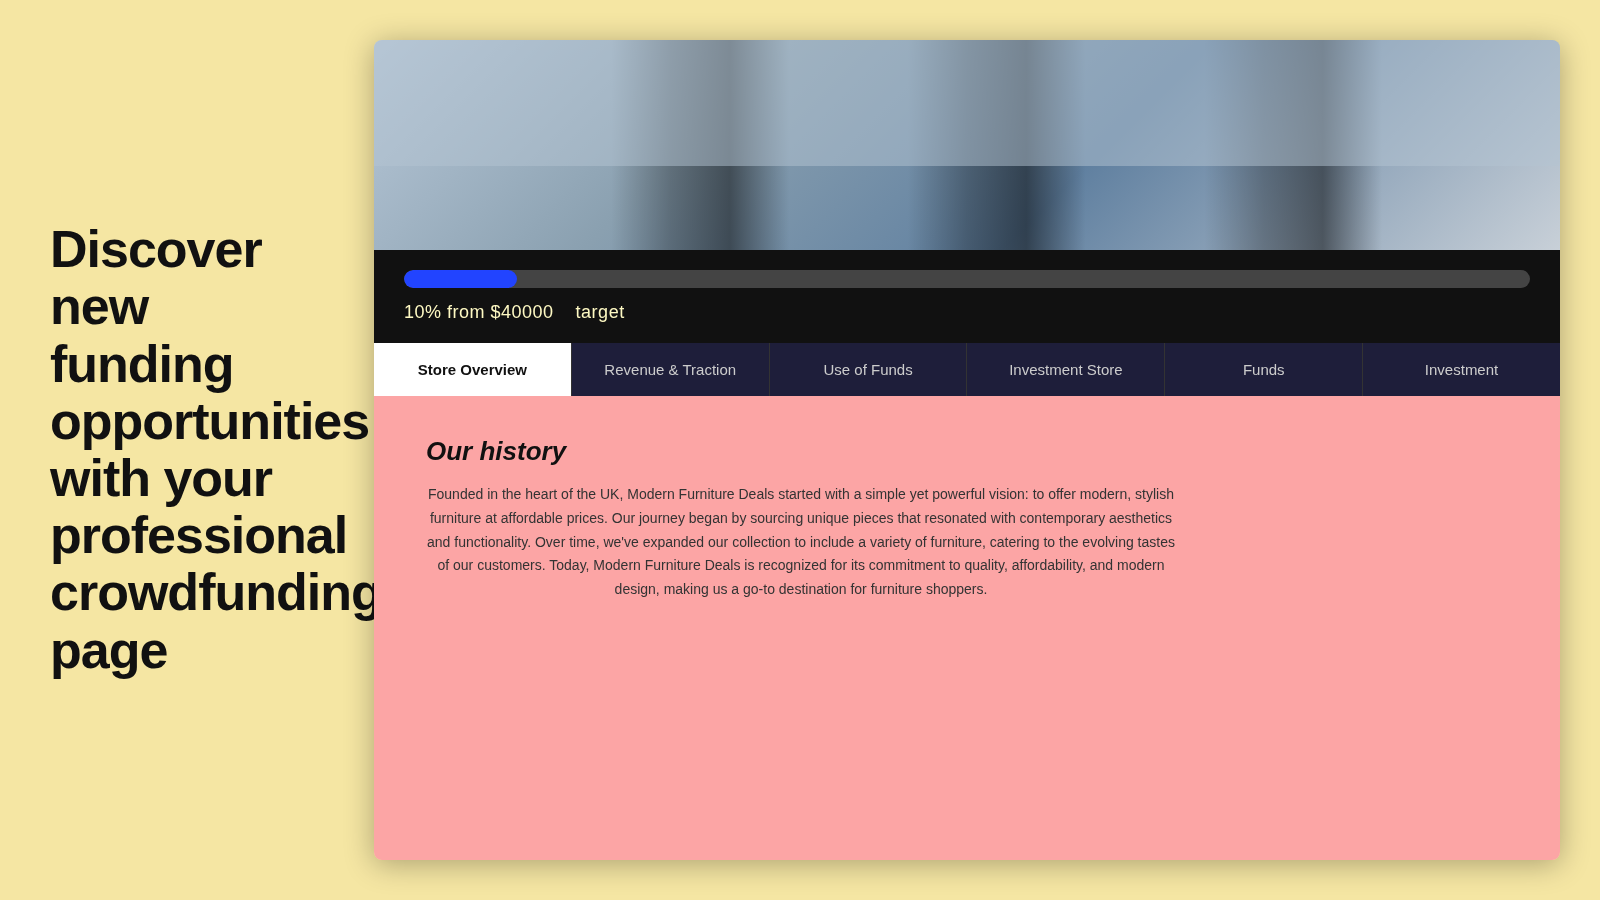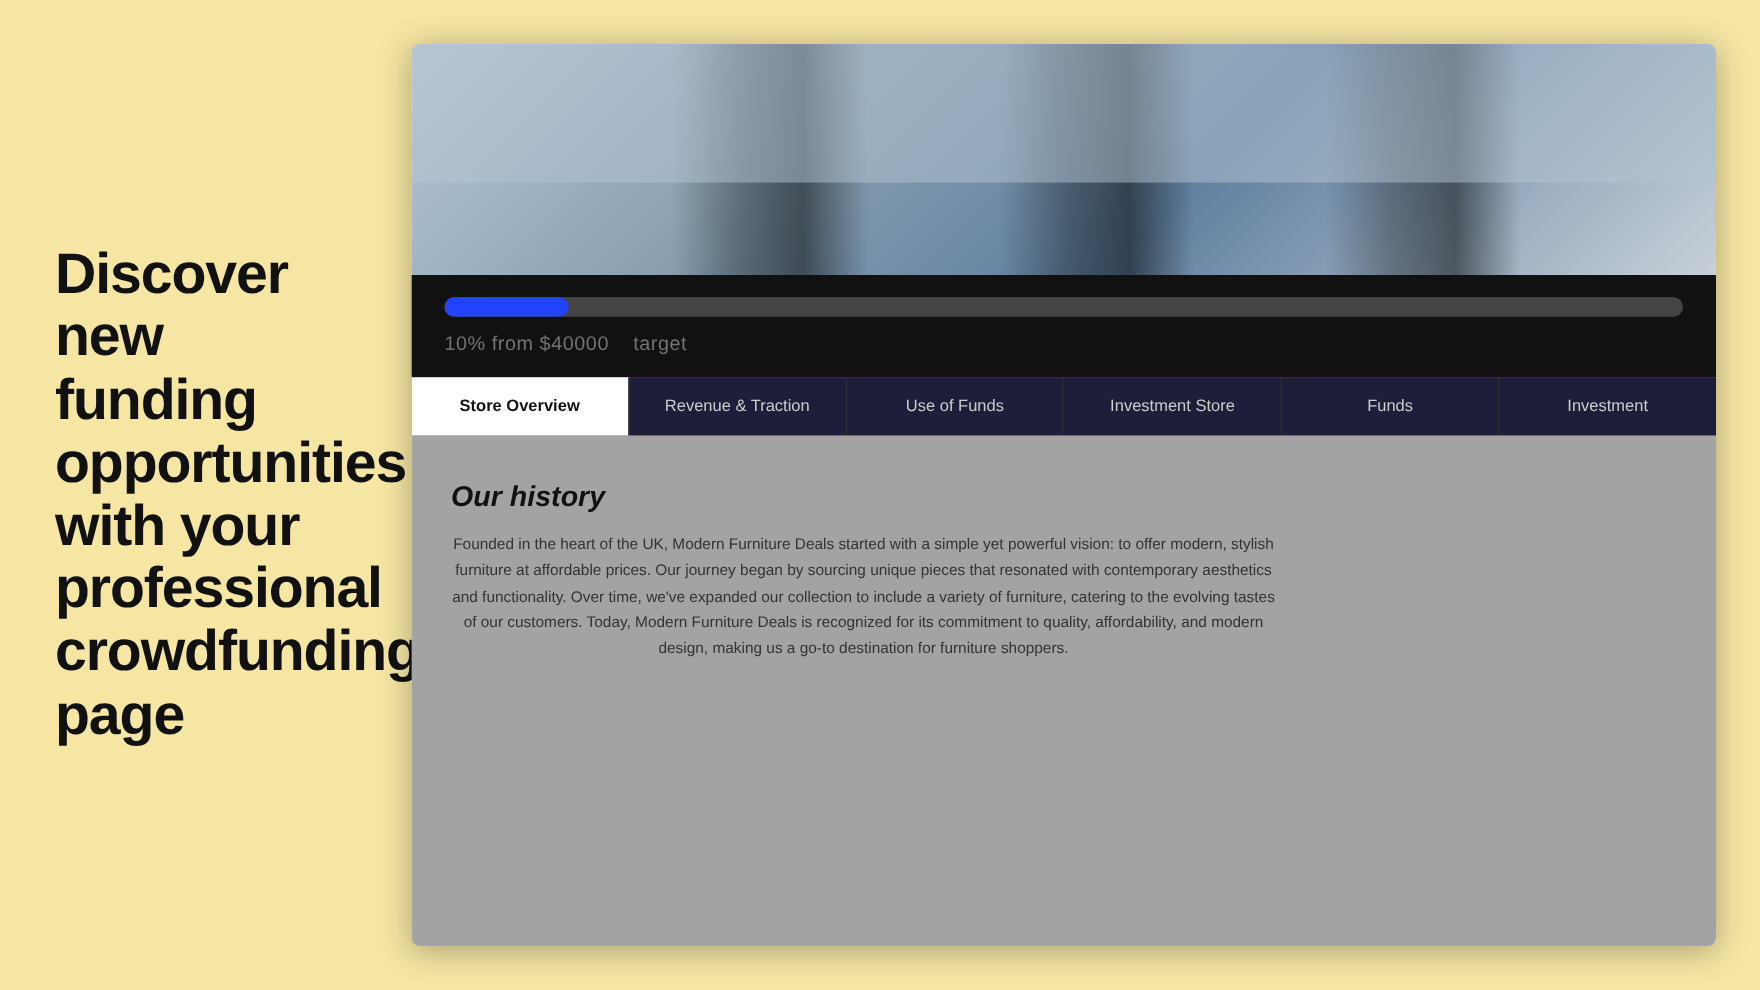--- a/index.html
+++ b/index.html
@@ -94,7 +94,7 @@
     }
 
     .funding-text {
-      color: #737373;
+      color: #fef9c3;
       font-size: 18px;
       font-weight: 500;
       letter-spacing: 0.5px;

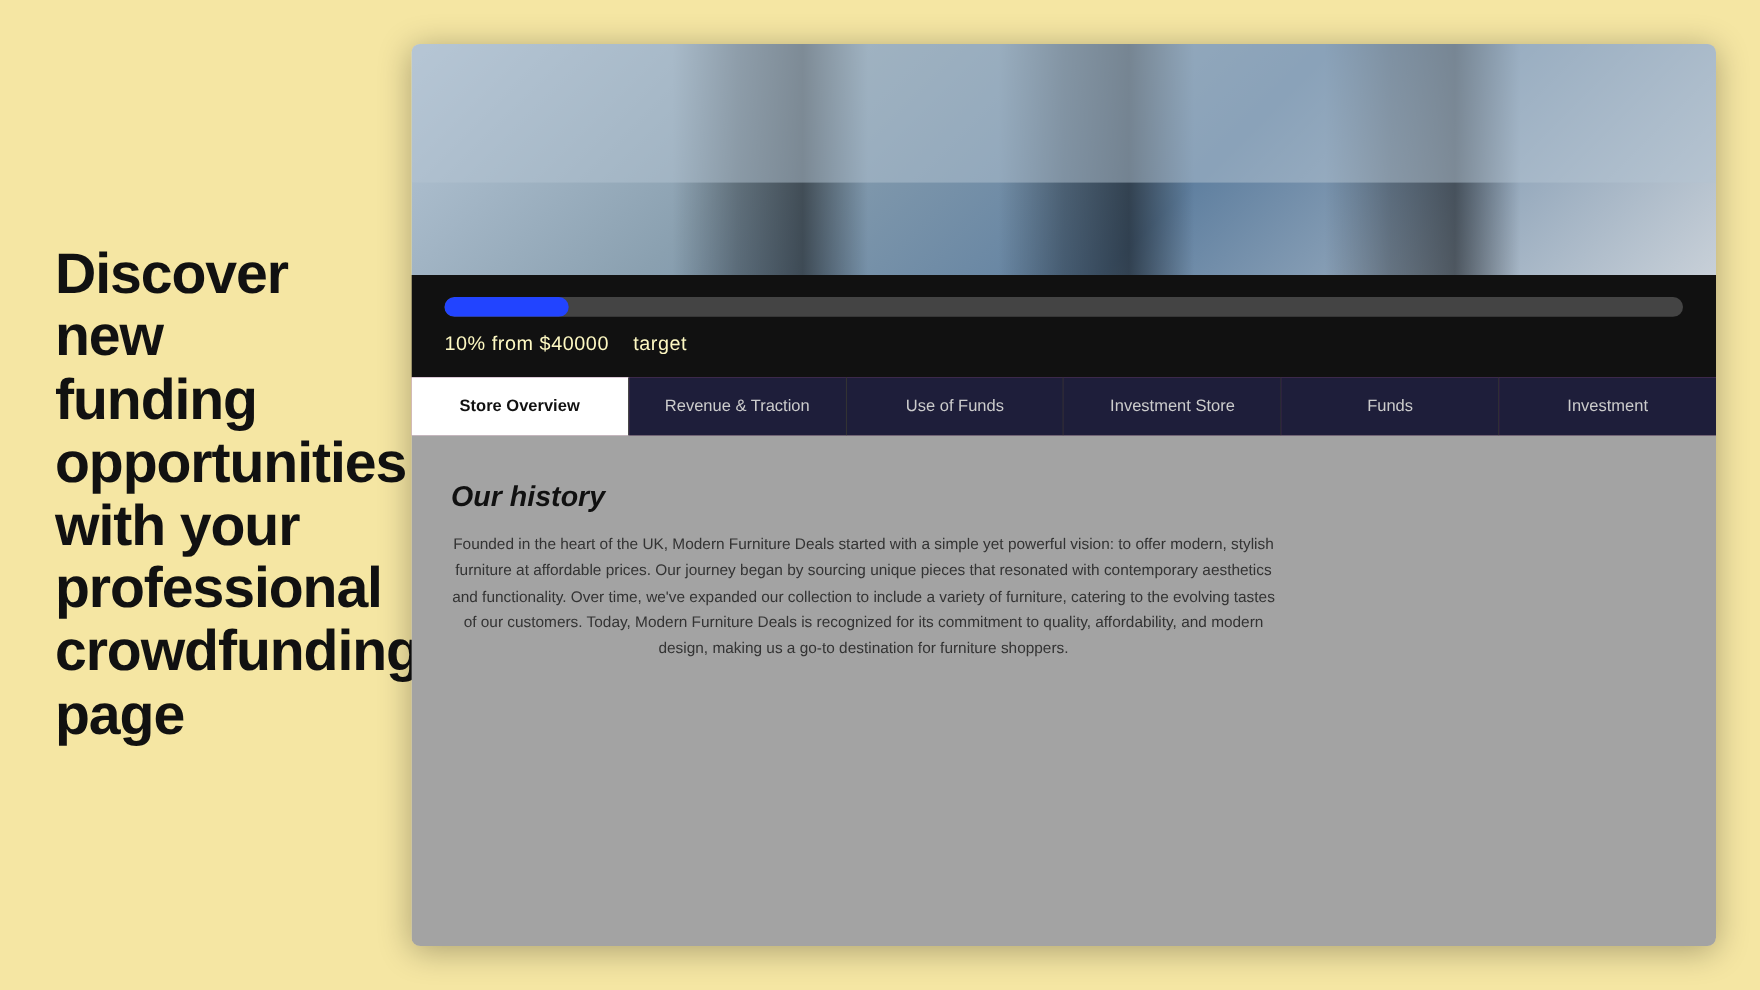--- a/index.html
+++ b/index.html
@@ -113,7 +113,7 @@
 
     .tabs-row {
       display: flex;
-      background: #701a75;
+      background: #f9a8d4;
     }
 
     .tab-item {

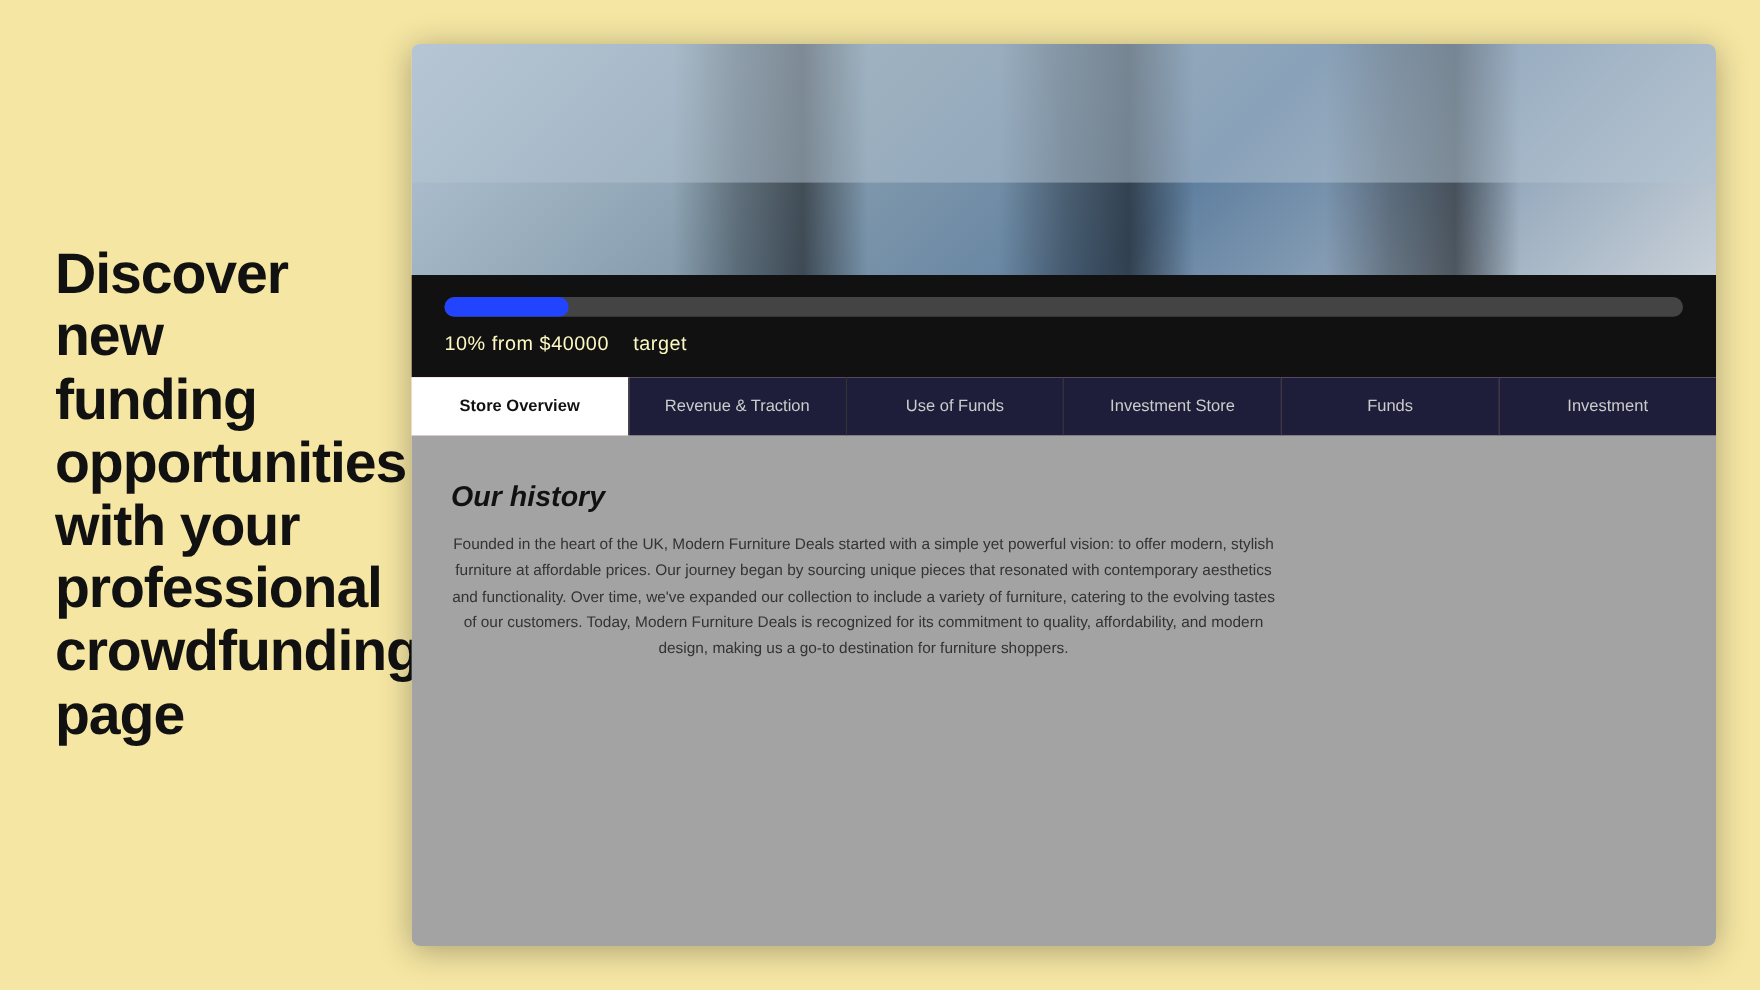--- a/index.html
+++ b/index.html
@@ -142,9 +142,9 @@
     }
 
     .content-area {
-      background: #a3a3a3;
+      background: #fca5a5;
       flex: 1;
-      padding: 40px 36px;
+      padding: 40px 52px;
     }
 
     .content-title {

